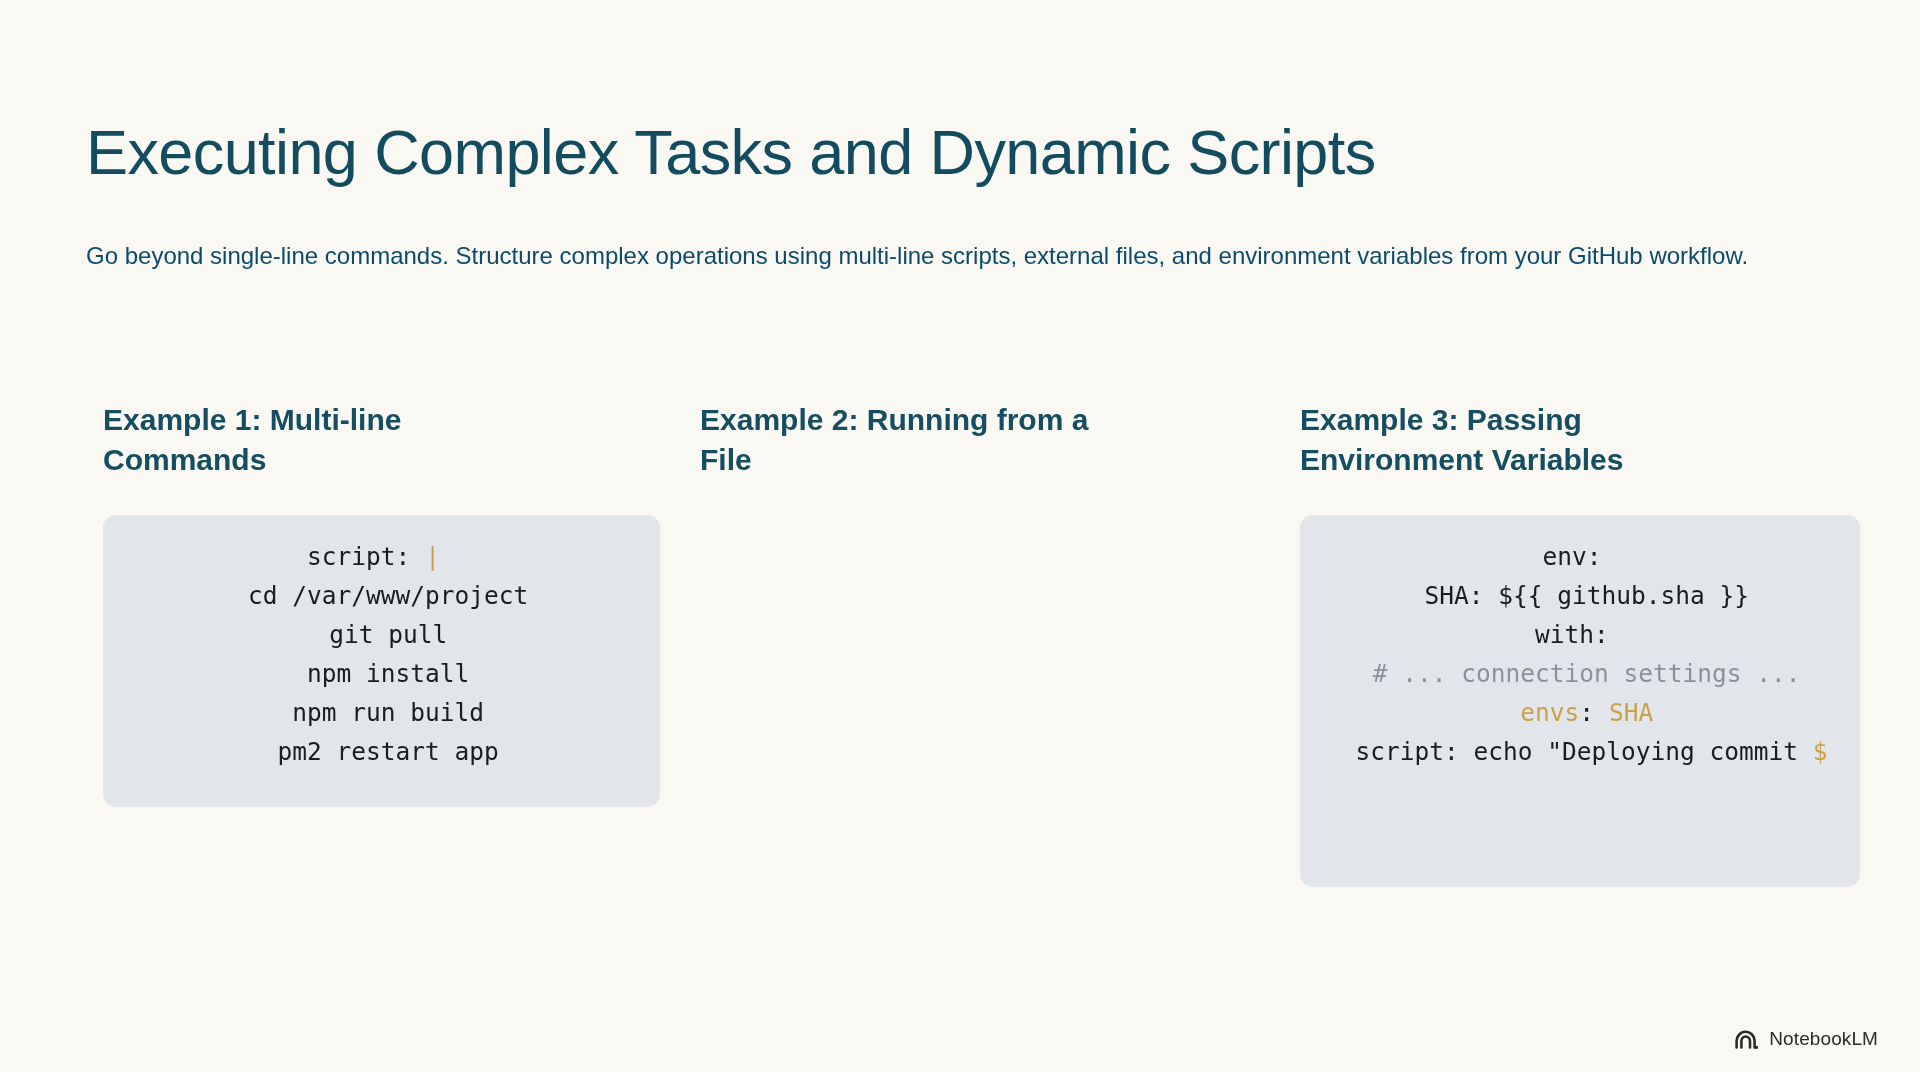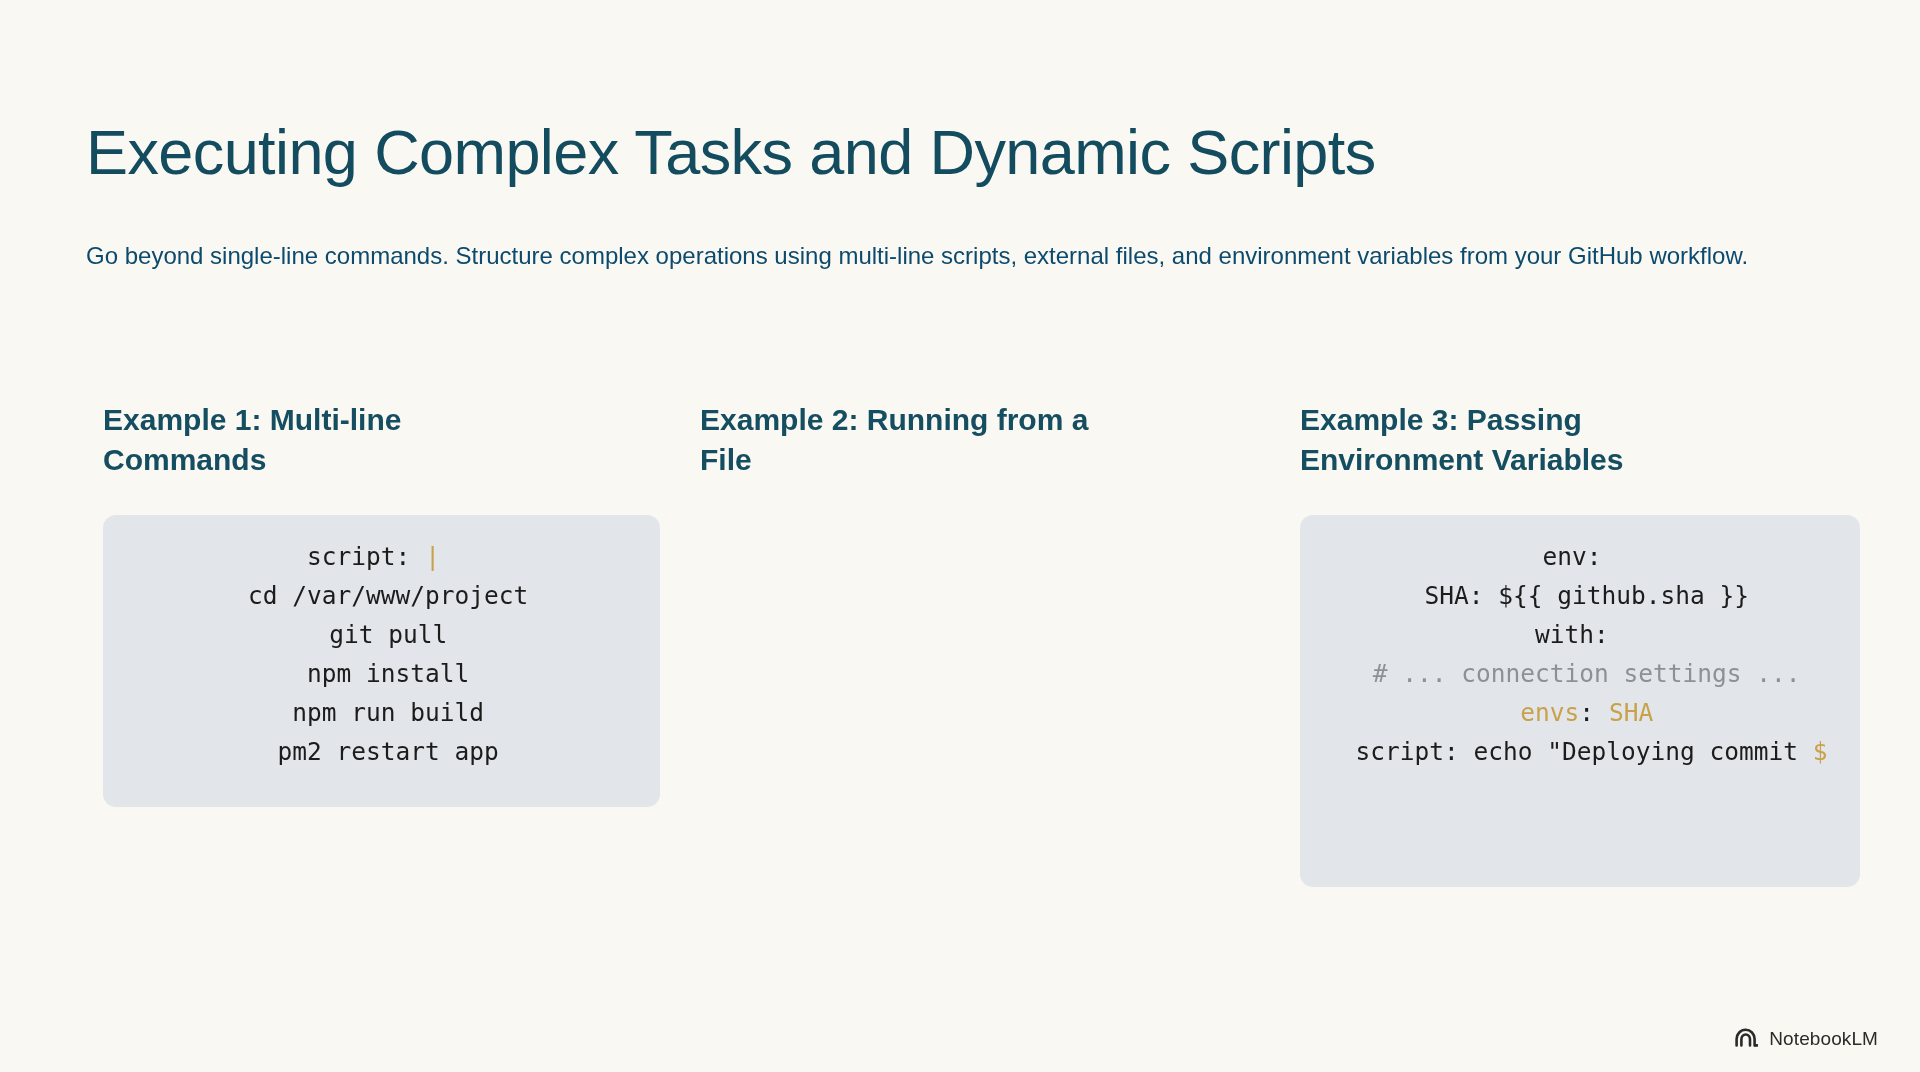--- a/index.html
+++ b/index.html
@@ -103,7 +103,7 @@
     right: 42px;
     bottom: 22px;
     display: flex;
-    align-items: flex-start;
+    align-items: center;
     gap: 11px;
     color: #2b2b2b;
     font-size: 19px;

